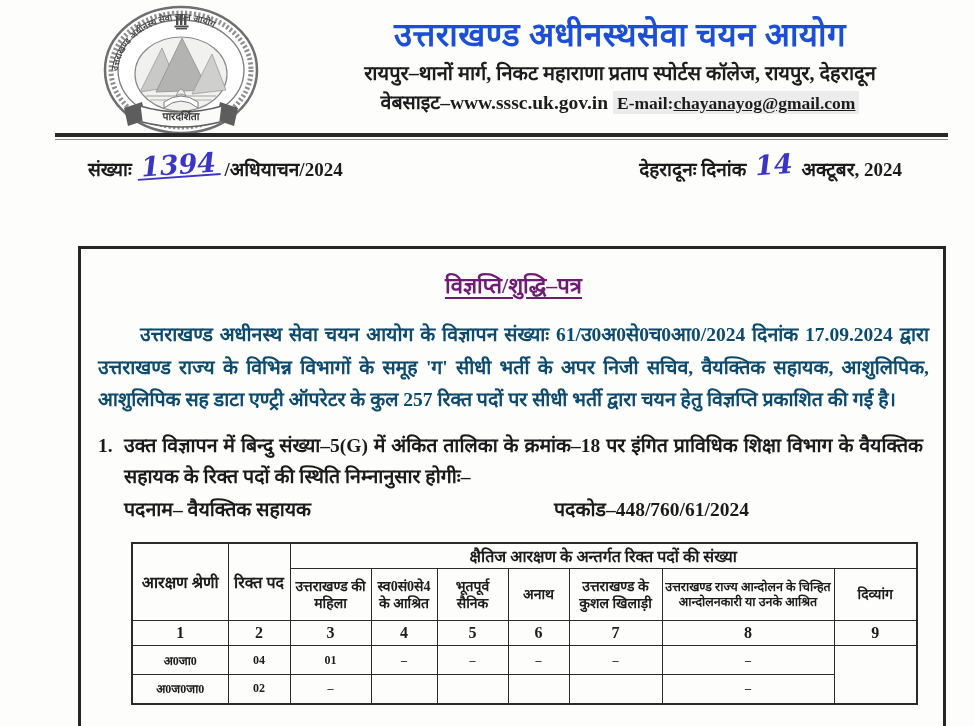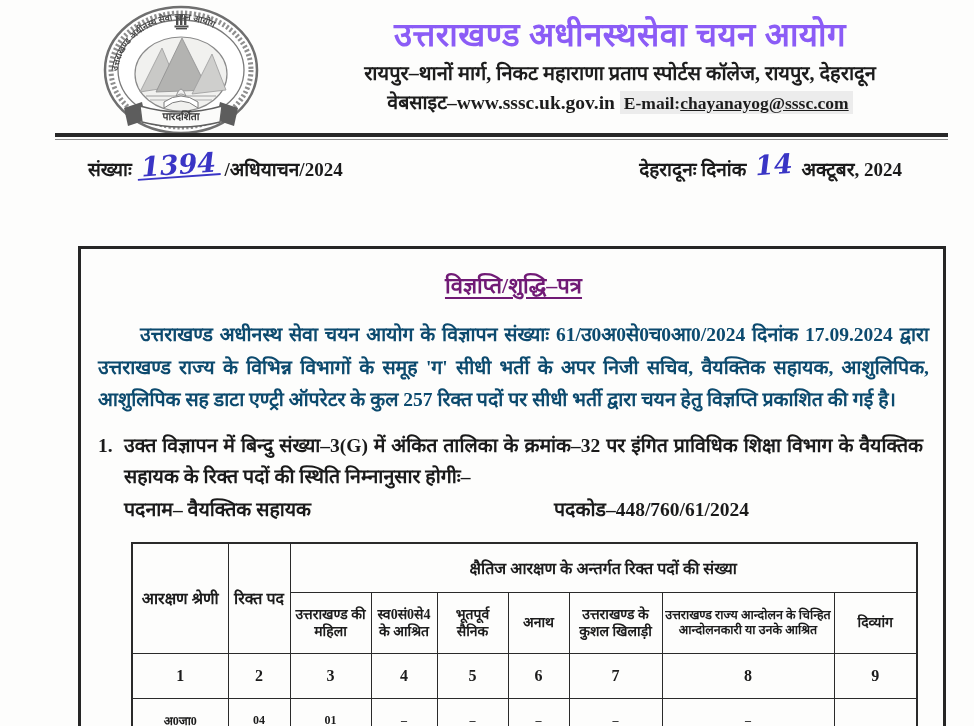--- a/index.html
+++ b/index.html
@@ -21,7 +21,7 @@
     text-align:center;
   }
   .org-name {
-    font-size:33px; font-weight:700; color:#8b5cf6;
+    font-size:33px; font-weight:700; color:#1d4ed8;
     letter-spacing:0.5px; line-height:42px;
   }
   .org-address {

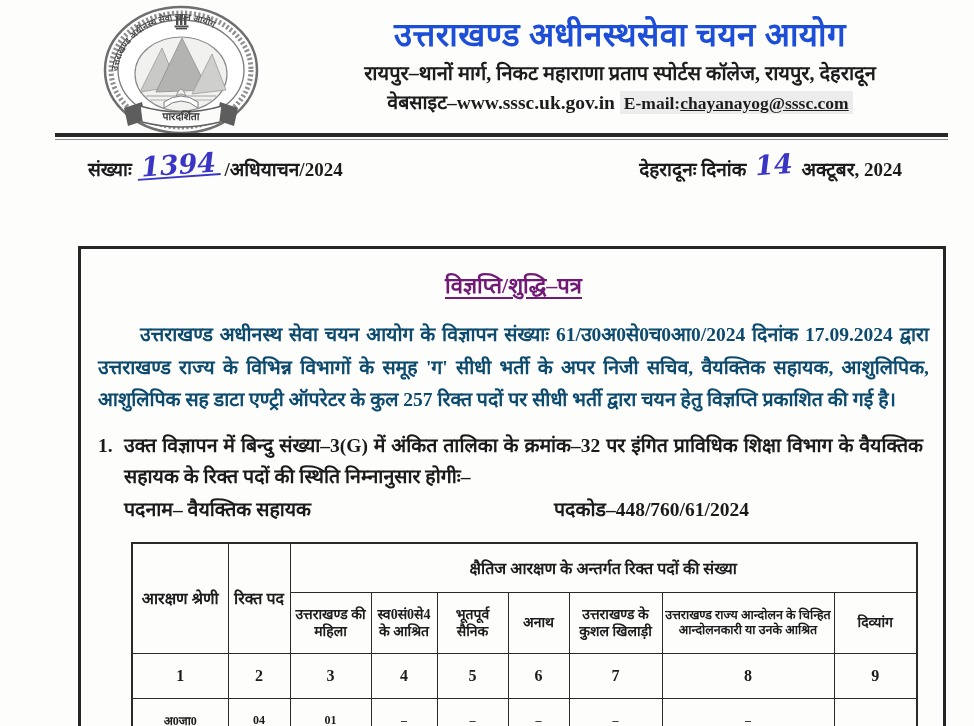--- a/index.html
+++ b/index.html
@@ -167,7 +167,7 @@
     <div class="org-address">रायपुर–थानों मार्ग, निकट महाराणा प्रताप स्पोर्टस कॉलेज, रायपुर, देहरादून</div>
     <div class="org-web">
       <span>वेबसाइट–www.sssc.uk.gov.in</span>
-      <span class="email-wrap"><span class="email-label">E-mail:</span><span class="email-label email-link">chayanayog@sssc.com</span></span>
+      <span class="email-wrap"><span class="email-label">E-mail:</span><span class="email-label email-link">chayanayog@gmail.com</span></span>
     </div>
   </div>
 

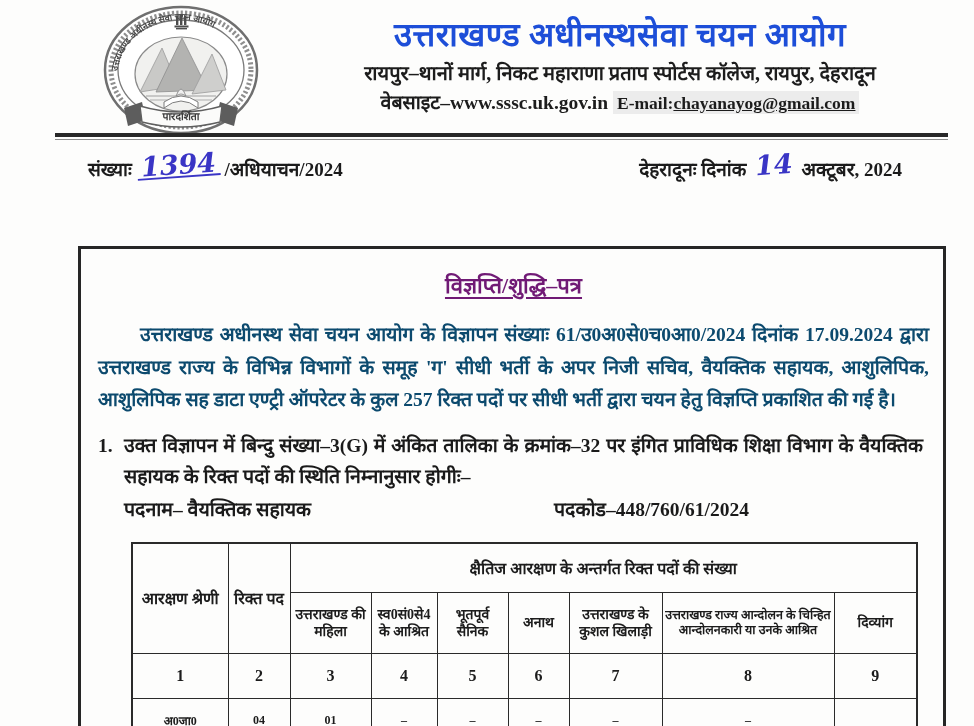--- a/index.html
+++ b/index.html
@@ -198,7 +198,7 @@
     <div class="point1">
       <div class="point1-marker">1.</div>
       <div class="point1-body">
-        <div>उक्त विज्ञापन में बिन्दु संख्या–3(G) में अंकित तालिका के क्रमांक–32 पर इंगित प्राविधिक शिक्षा विभाग के वैयक्तिक सहायक के रिक्त पदों की स्थिति निम्नानुसार होगीः–</div>
+        <div>उक्त विज्ञापन में बिन्दु संख्या–5(G) में अंकित तालिका के क्रमांक–18 पर इंगित प्राविधिक शिक्षा विभाग के वैयक्तिक सहायक के रिक्त पदों की स्थिति निम्नानुसार होगीः–</div>
         <div class="post-row">
           <span class="post-name">पदनाम– वैयक्तिक सहायक</span>
           <span class="post-code">पदकोड–448/760/61/2024</span>

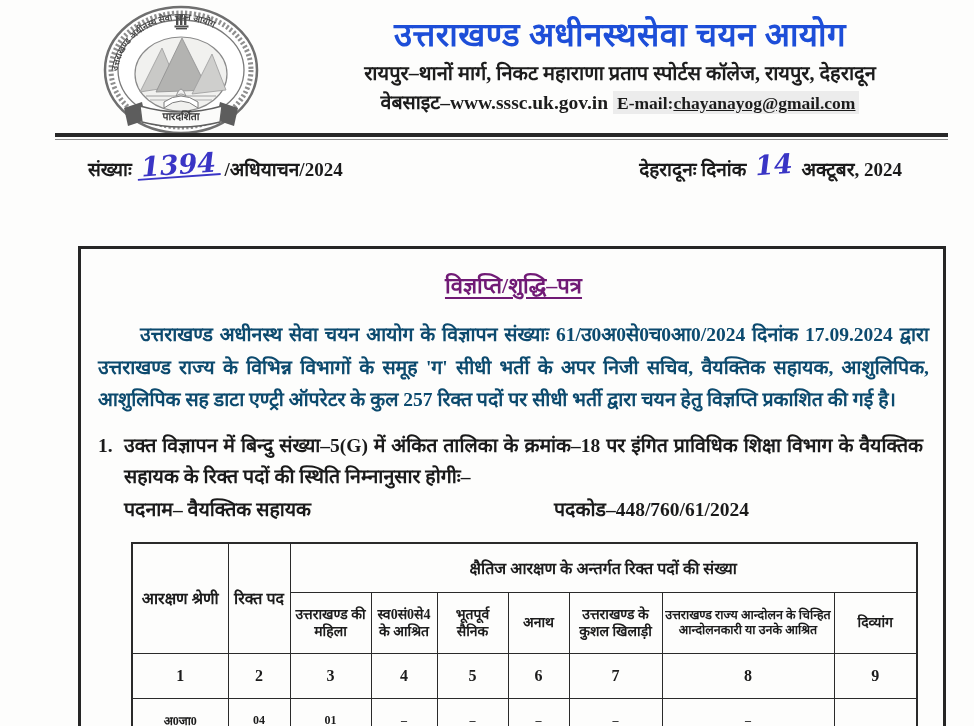--- a/index.html
+++ b/index.html
@@ -109,7 +109,7 @@
     border:1.6px solid #2a2a2a;
     text-align:center; vertical-align:middle;
     color:#1c1c1c;
-    padding:13px 2px;
+    padding:1px 2px;
     overflow:hidden;
   }
   table.vac { border:2.5px solid #2a2a2a; }

